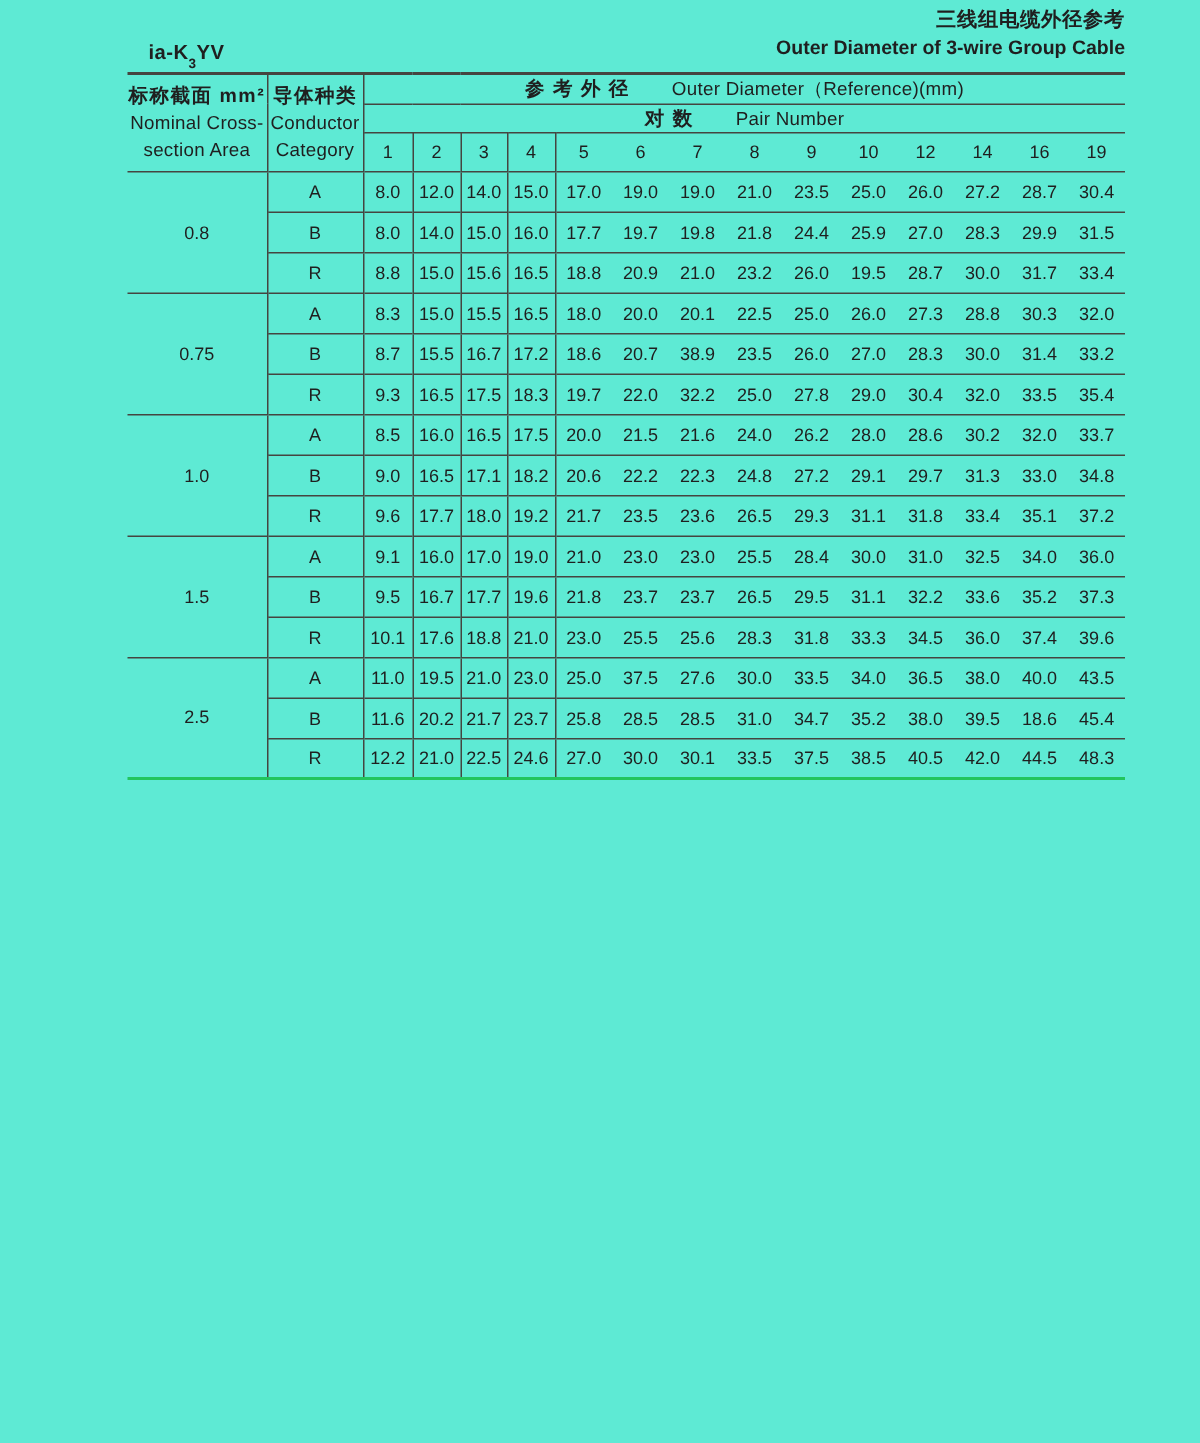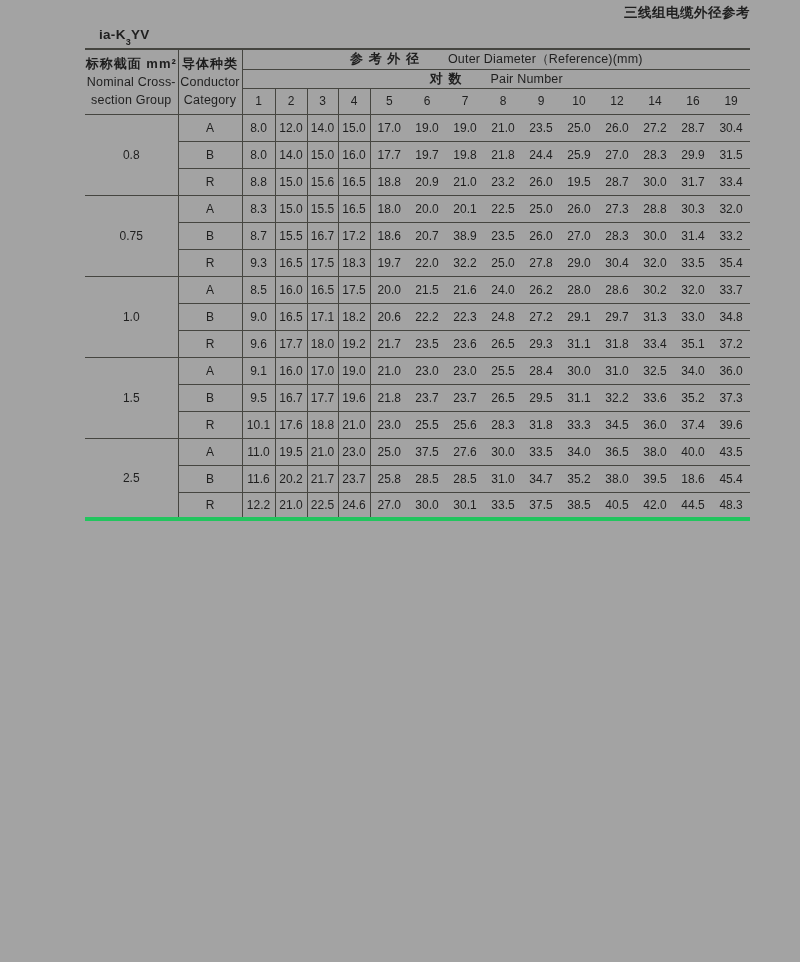--- a/index.html
+++ b/index.html
@@ -6,7 +6,7 @@
   .page{
     position:relative;
     width:800px;height:962px;
-    background:#a3a3a3;
+    background:#5eead4;
     font-family:"Liberation Sans","DejaVu Sans",sans-serif;
     color:#1f1f1f;
     overflow:hidden;

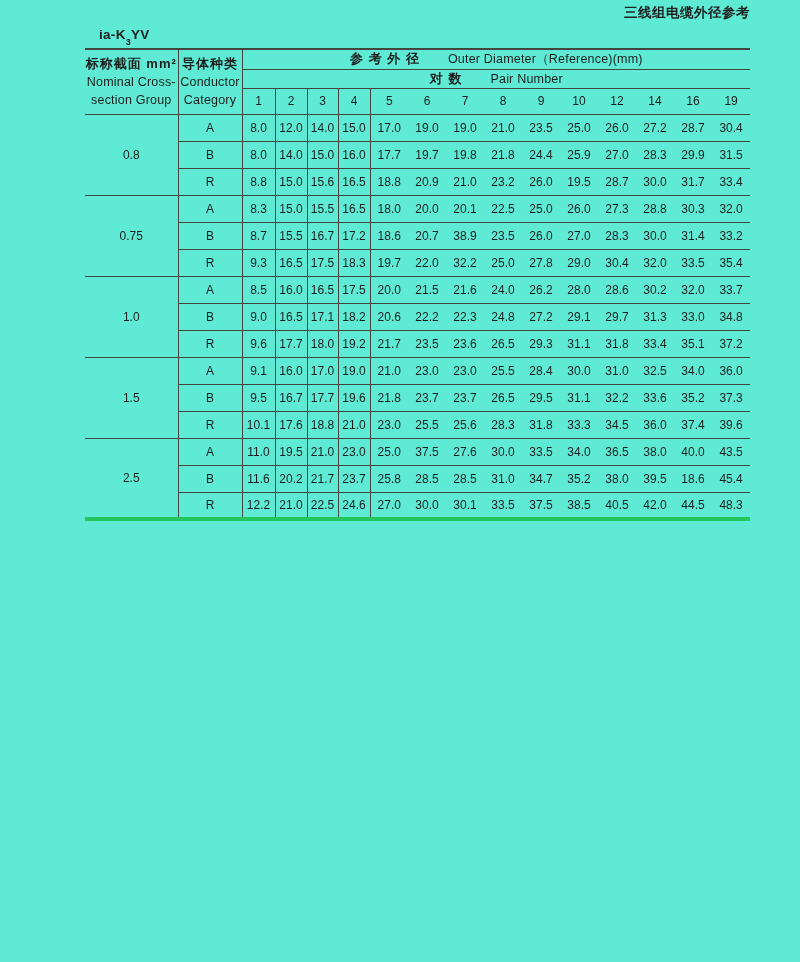--- a/index.html
+++ b/index.html
@@ -61,6 +61,7 @@
 
   <div class="titles">
     <div class="title-zh">三线组电缆外径参考</div>
+    <div class="title-en">Outer Diameter of 3-wire Group Cable</div>
   </div>
 
   <div class="model"><span>ia-K</span><sub>3</sub><span>YV</span></div>

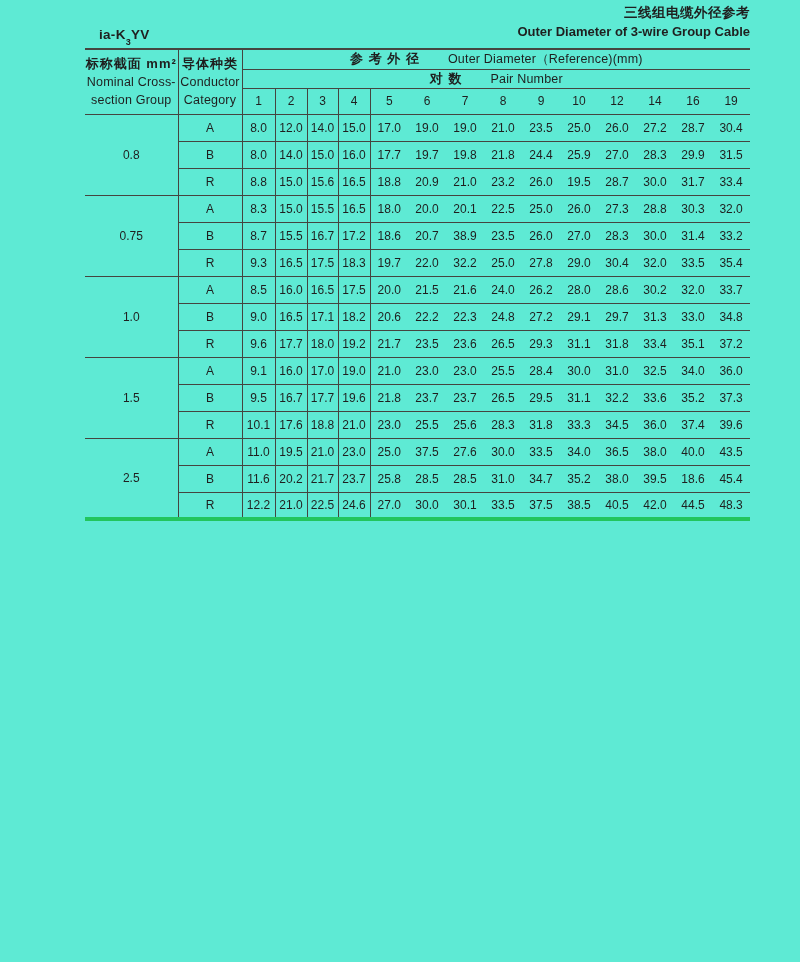--- a/index.html
+++ b/index.html
@@ -29,7 +29,7 @@
     table-layout:fixed;
     border-collapse:collapse;
     border-top:2px solid #454540;
-    border-bottom:4px solid #22c55e;
+    border-bottom:2px solid #22c55e;
   }
   .spec-table td{
     border-top:1px solid #454540;

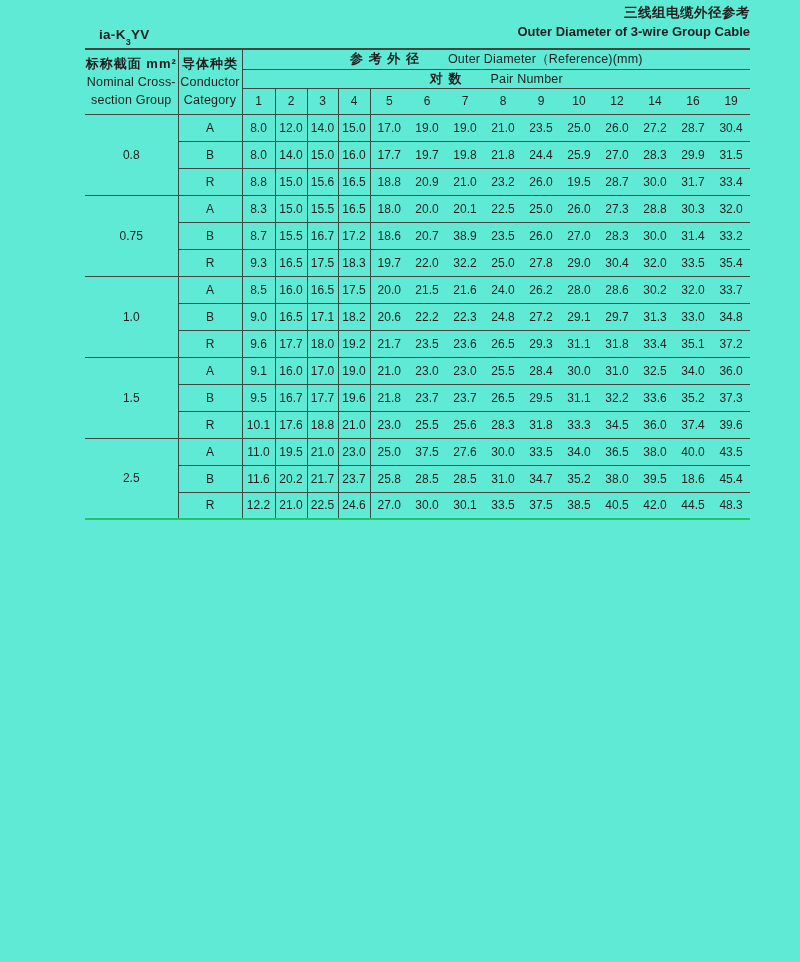--- a/index.html
+++ b/index.html
@@ -90,7 +90,7 @@
         <td rowspan="3" class="head-cell b-r">
           <div class="hl zh">标称截面 mm²</div>
           <div class="hl en">Nominal Cross-</div>
-          <div class="hl en">section Group</div>
+          <div class="hl en">section Area</div>
         </td>
         <td rowspan="3" class="head-cell b-r">
           <div class="hl zh">导体种类</div>

